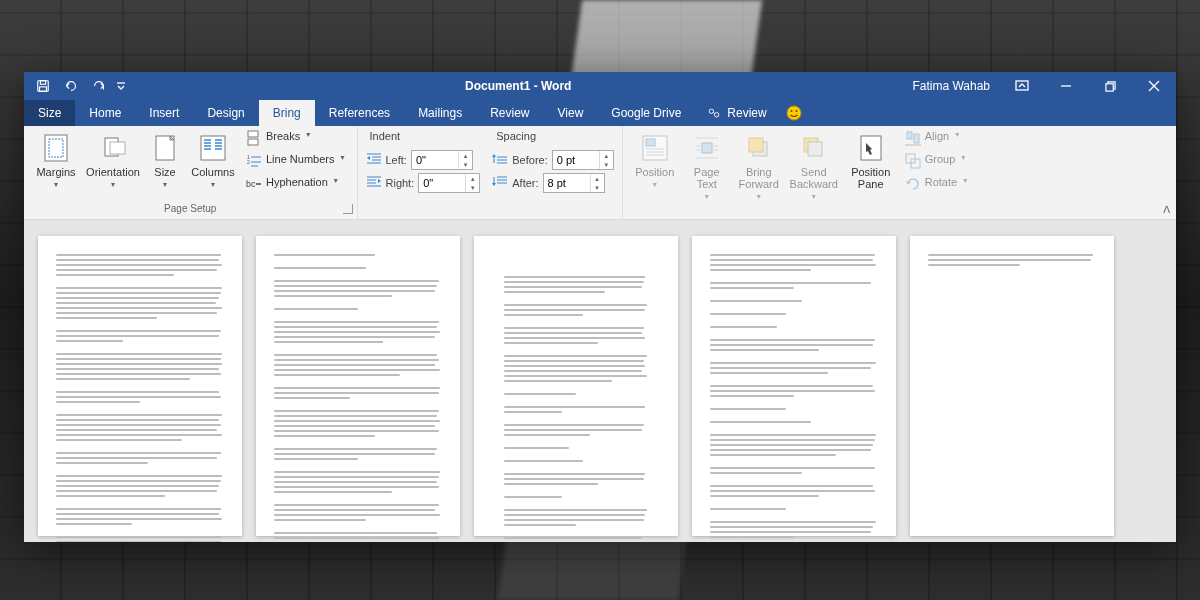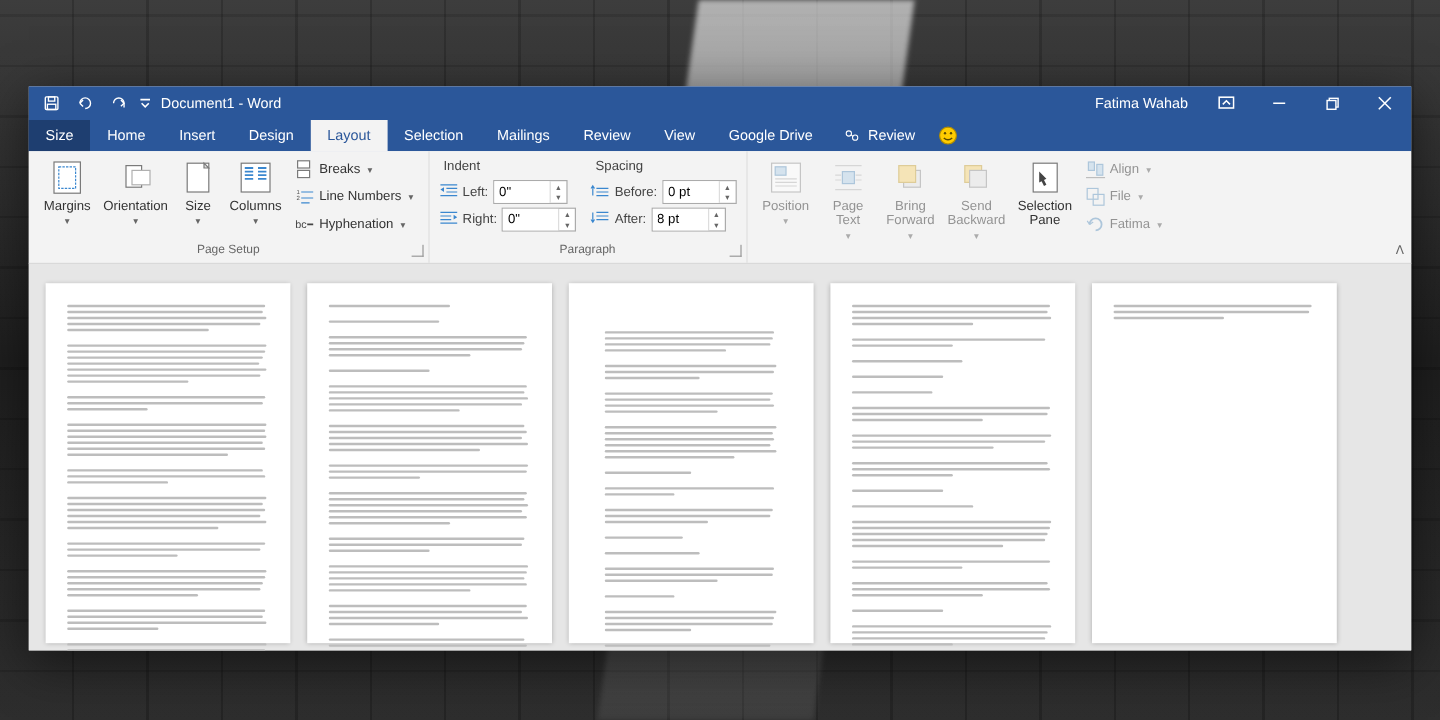--- a/index.html
+++ b/index.html
@@ -22,7 +22,7 @@
 .titlebar .qat { display:flex; align-items:center; gap:2px; padding:0 6px; }
 .titlebar .qat .qbtn { width:26px; height:28px; display:flex; align-items:center; justify-content:center; }
 .titlebar .qat svg { stroke:#fff; fill:none; stroke-width:1.3; }
-.titlebar .title { flex:1; text-align:left; user-select:none; }
+.titlebar .title { flex:1; text-align:center; user-select:none;font-weight:bold; }
 .titlebar .user { padding:0 10px; }
 .titlebar .wbtns { display:flex; }
 .titlebar .wbtn { width:44px; height:28px; display:flex; align-items:center; justify-content:center; }

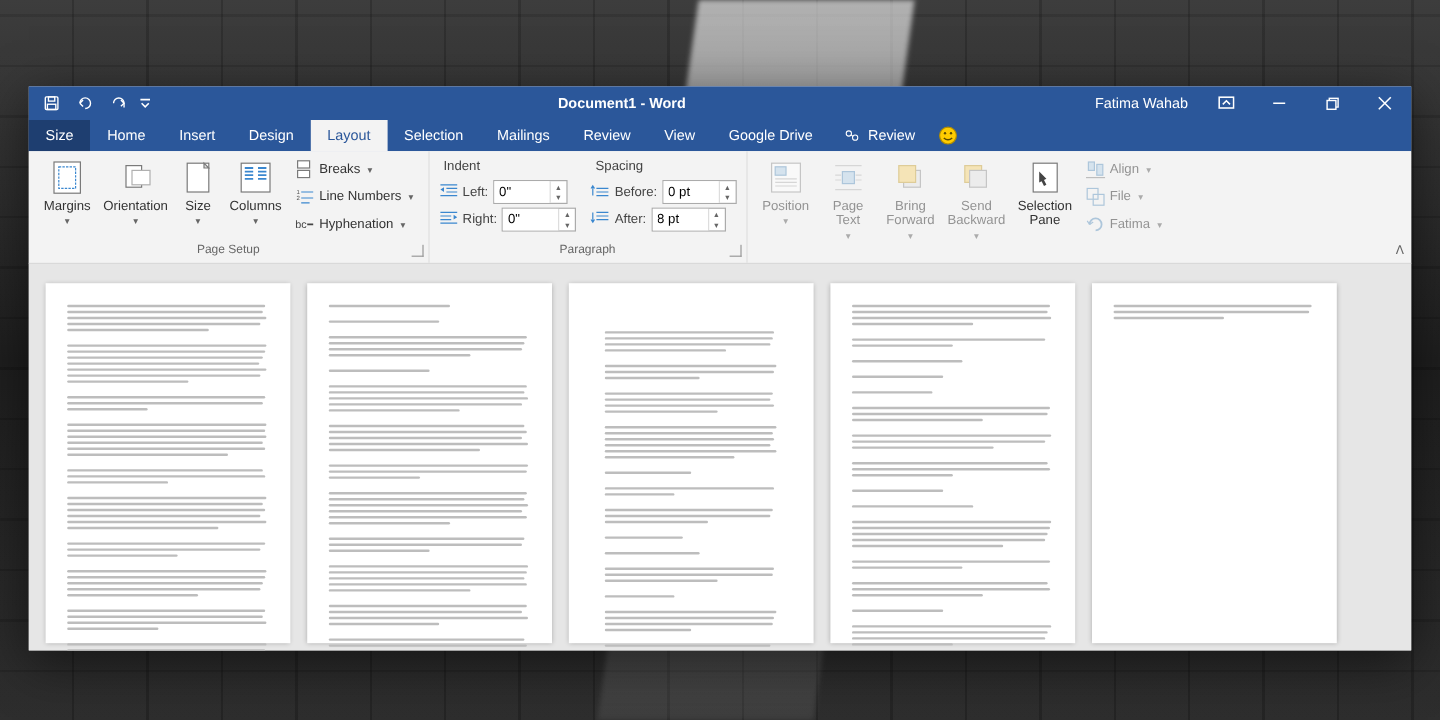--- a/index.html
+++ b/index.html
@@ -139,7 +139,7 @@
     <div class="tab">Home</div>
     <div class="tab">Insert</div>
     <div class="tab">Design</div>
-    <div class="tab active">Layout</div>
+    <div class="tab active">Bring</div>
     <div class="tab">Selection</div>
     <div class="tab">Mailings</div>
     <div class="tab">Review</div>

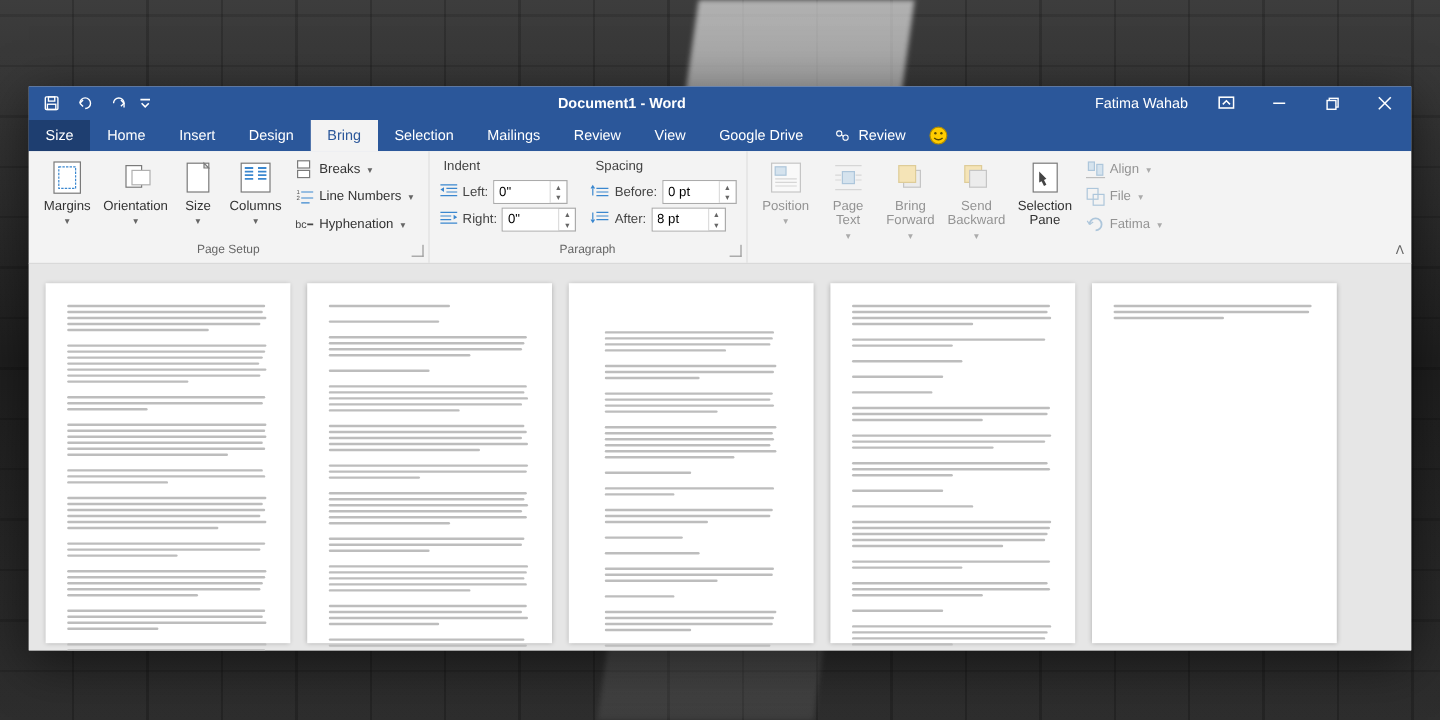--- a/index.html
+++ b/index.html
@@ -140,7 +140,7 @@
     <div class="tab">Insert</div>
     <div class="tab">Design</div>
     <div class="tab active">Bring</div>
-    <div class="tab">Selection</div>
+    <div class="tab">References</div>
     <div class="tab">Mailings</div>
     <div class="tab">Review</div>
     <div class="tab">View</div>

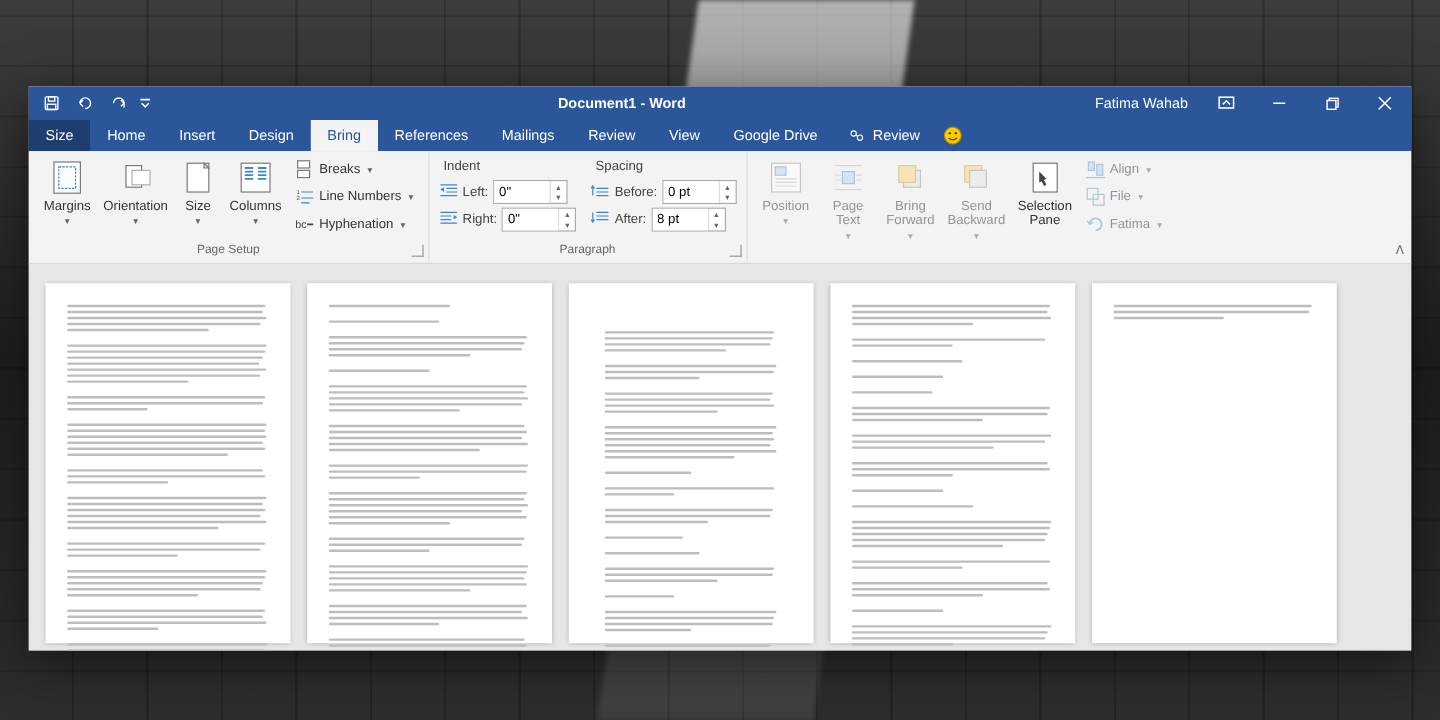--- a/index.html
+++ b/index.html
@@ -48,7 +48,7 @@
 .bigbtn .cap { text-align:center; line-height:1.1; }
 .bigbtn .drop { font-size:8px; color:#666; }
 .stack { display:flex; flex-direction:column; gap:1px; }
-.smbtn { height:22px; display:flex; align-items:center; font-size:11px; color:#333; gap:4px; padding:0 4px; white-space:nowrap;}
+.smbtn { height:22px; display:flex; font-size:11px; color:#333; gap:4px; padding:0 4px; white-space:nowrap;}
 .smbtn .ico { width:16px; height:16px; display:flex; align-items:center; justify-content:center; }
 .smbtn .drop { font-size:8px; color:#666; margin-left:2px;}
 .spin-row { display:flex; align-items:center; height:22px; gap:4px; font-size:11px; color:#444; }

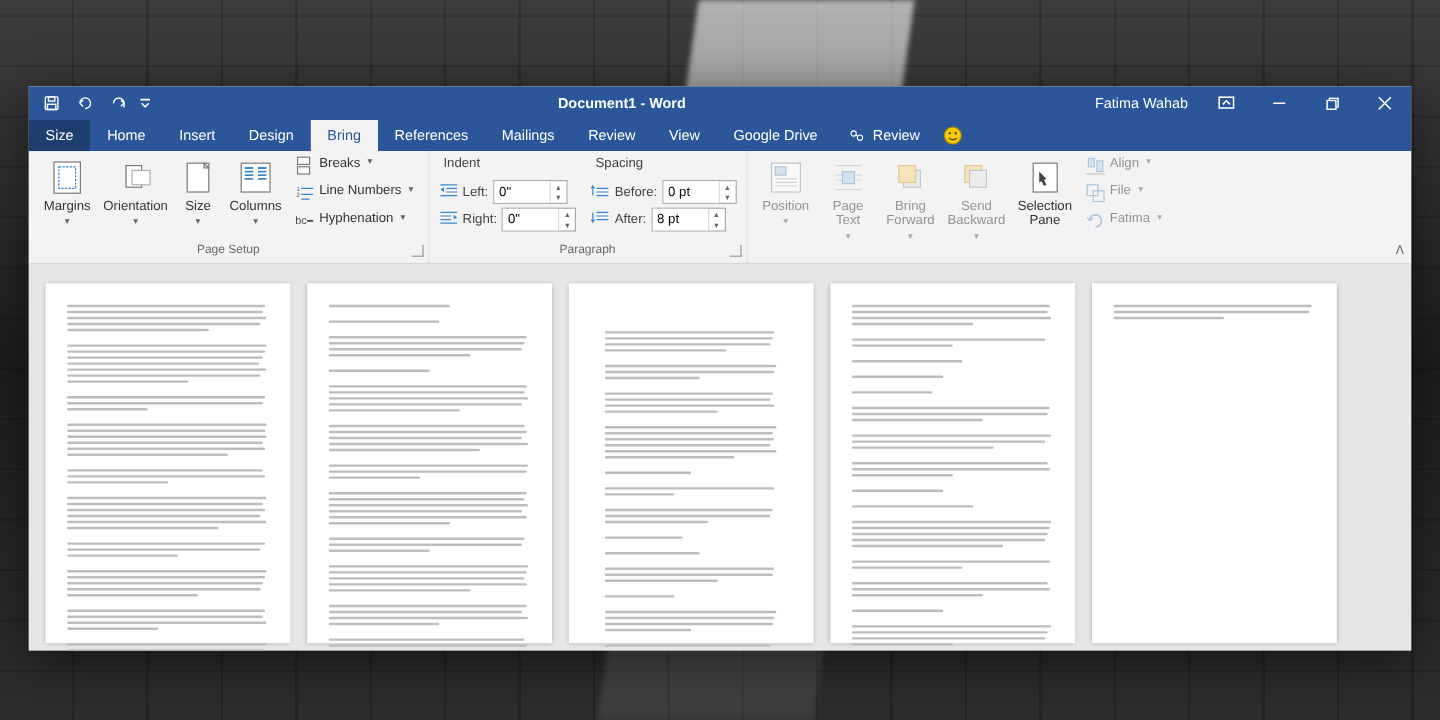--- a/index.html
+++ b/index.html
@@ -433,7 +433,7 @@
                   <rect x="6" y="6" width="9" height="9" fill="none" stroke="#6a9bc4"></rect>
                 </svg>
               </span>
-              <span>File</span>
+              <span>Group</span>
               <span class="drop">▾</span>
             </div>
           <div class="smbtn" style="opacity:.5">

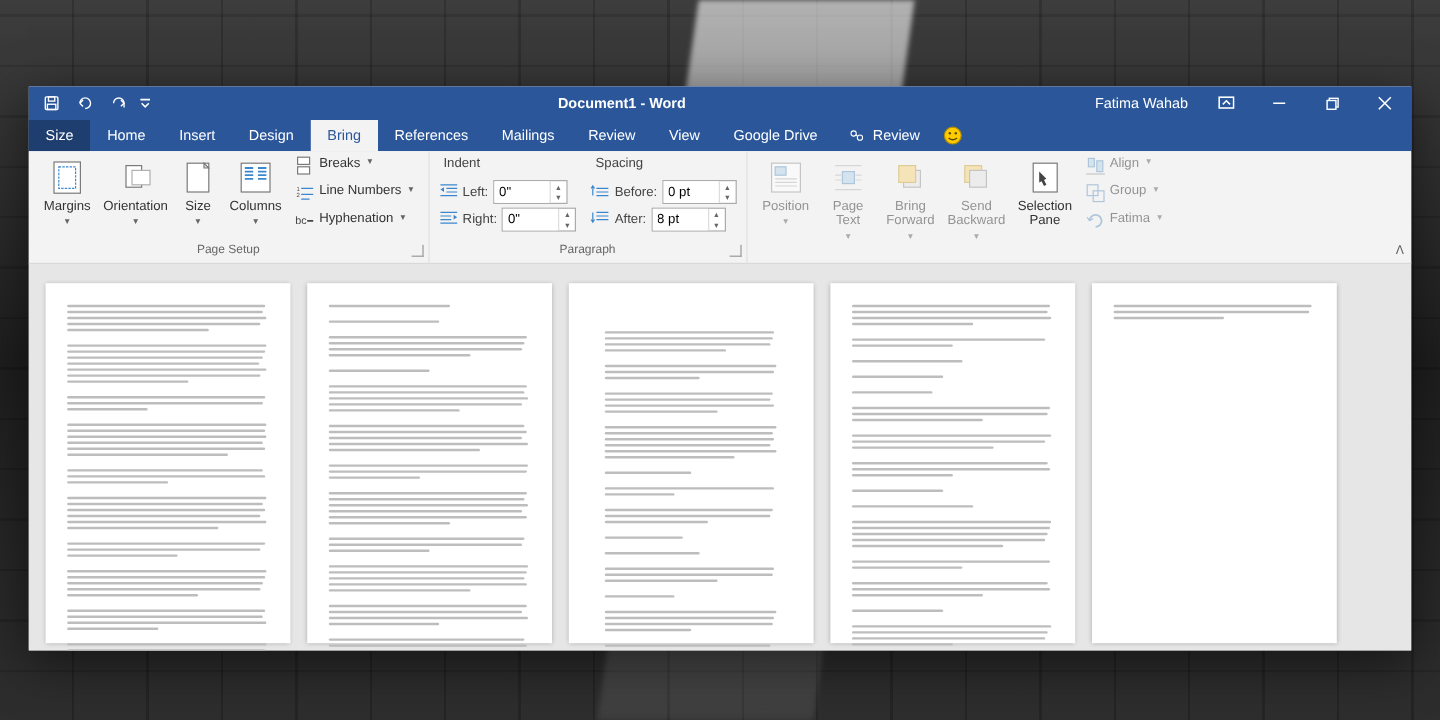--- a/index.html
+++ b/index.html
@@ -412,7 +412,7 @@
                 <path d="M8 10 L14 16 L12 17 L14 21 L12 22 L10 18 L8 19 Z" fill="#444"></path>
               </svg>
             </div>
-          <div class="cap"><span>Selection Pane</span></div>
+          <div class="cap"><span>Position Pane</span></div>
         </div>
         <div class="stack">
           <div class="smbtn" style="opacity:.5">

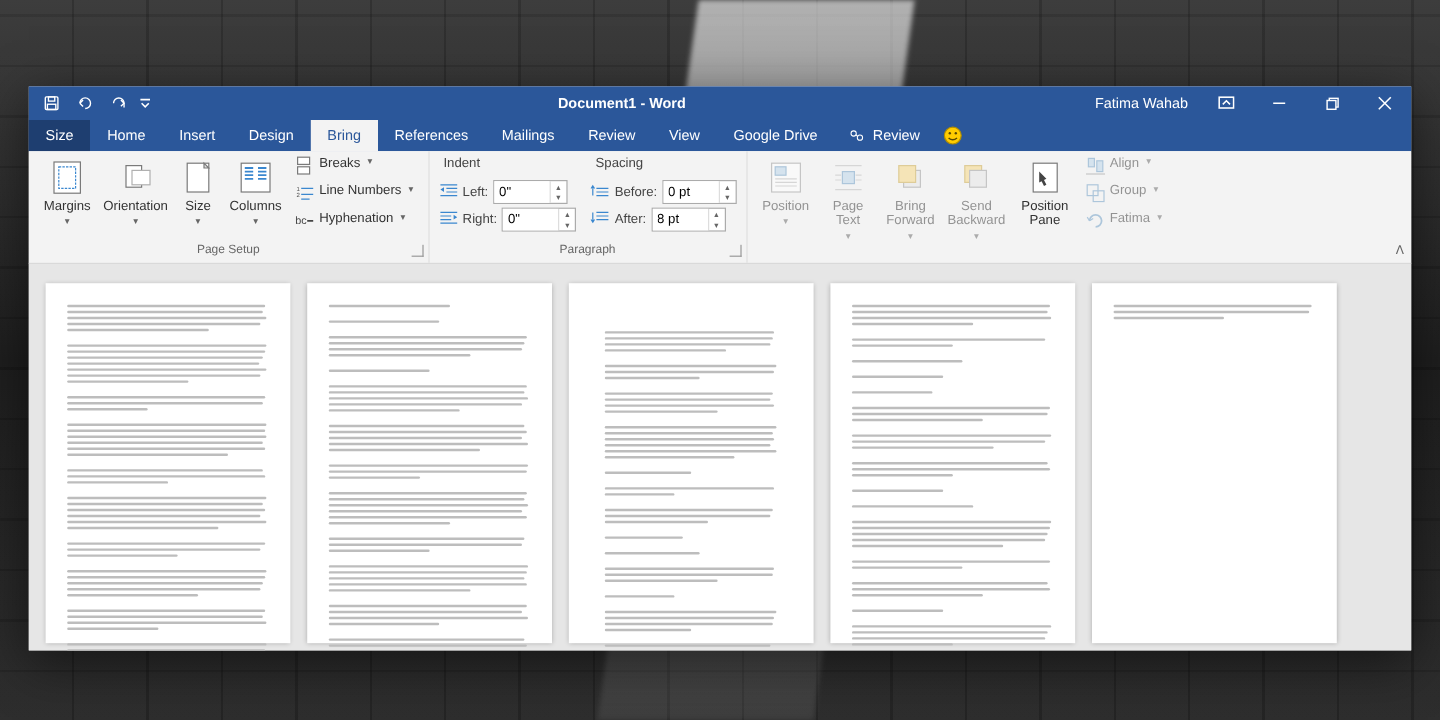--- a/index.html
+++ b/index.html
@@ -443,7 +443,7 @@
                   <path d="M3 8 L1 5 M3 8 L6 6" stroke="#6a9bc4"></path>
                 </svg>
               </span>
-              <span>Fatima</span>
+              <span>Rotate</span>
               <span class="drop">▾</span>
             </div>
         </div>

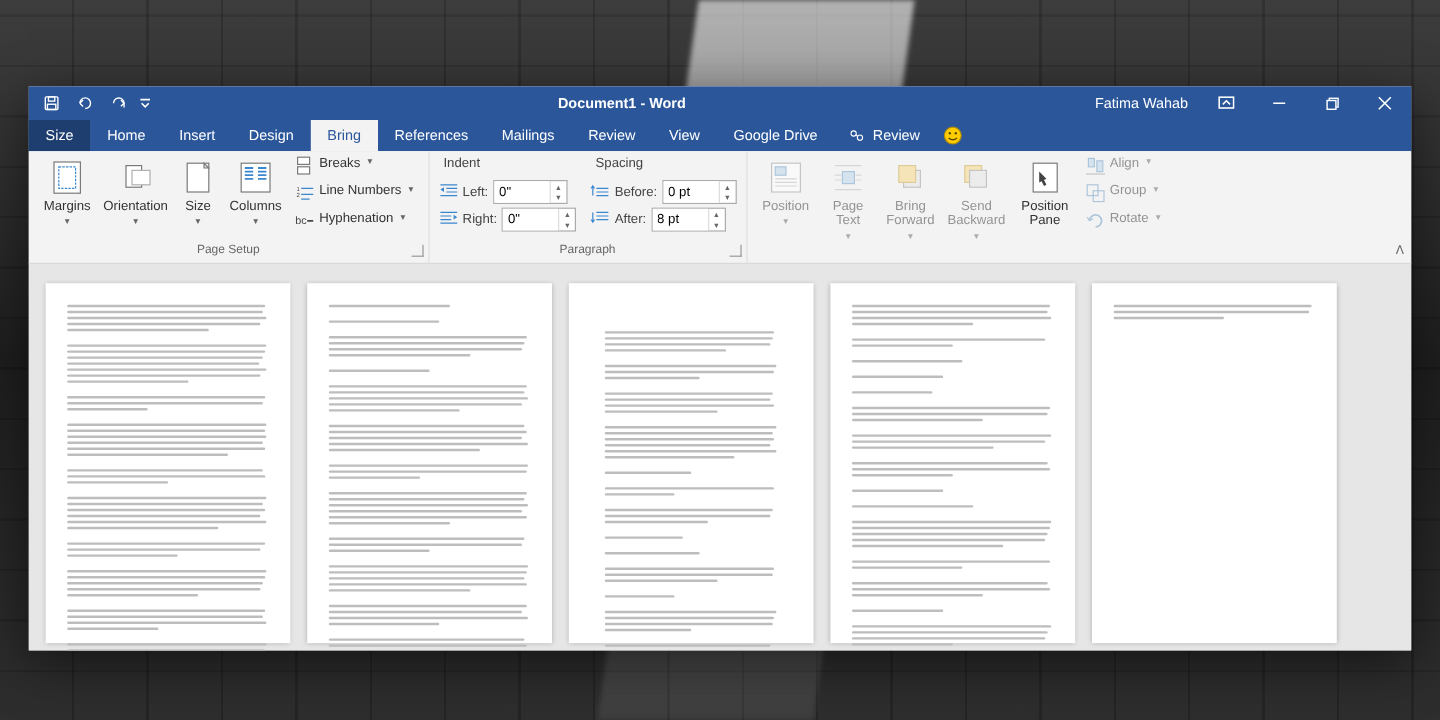--- a/index.html
+++ b/index.html
@@ -348,7 +348,6 @@
           </div>
         </div>
       </div>
-      <div class="label"><span>Paragraph</span><span class="launcher"></span></div>
     </div>
 
     <div class="group" style="border-right:none">

